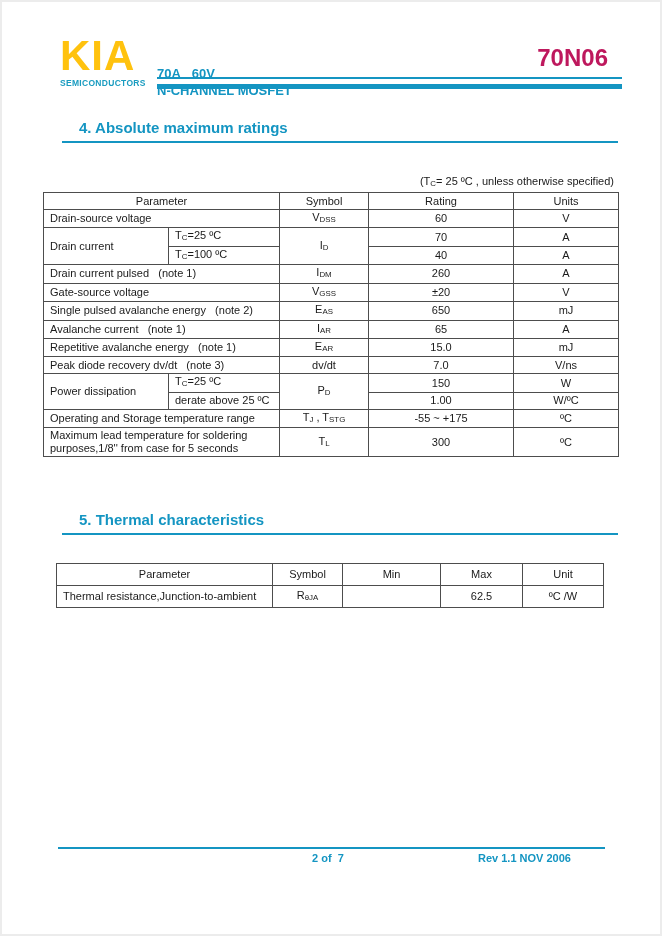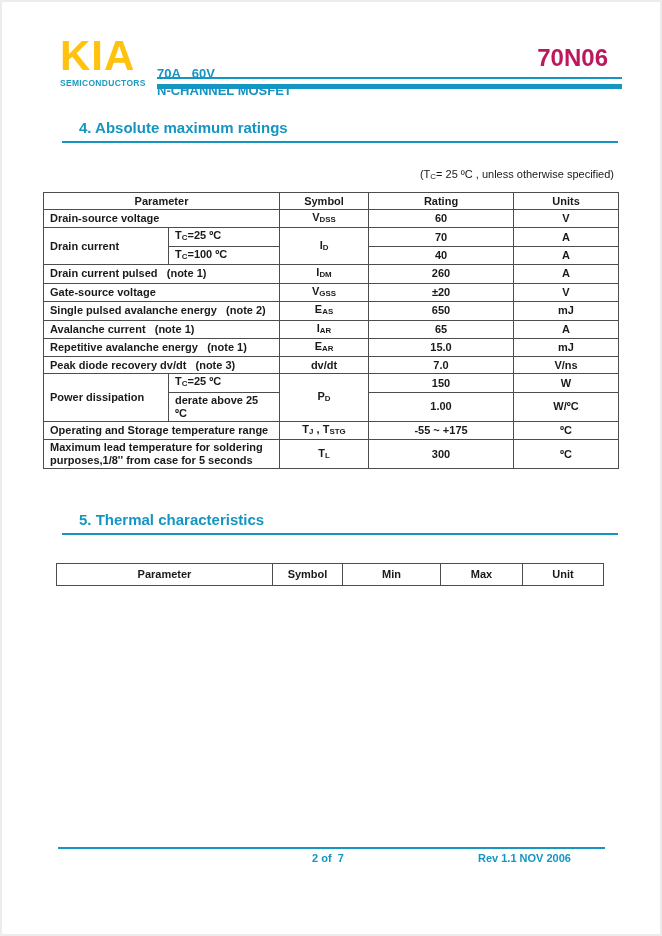--- a/index.html
+++ b/index.html
@@ -40,7 +40,7 @@
   .sec-rule{position:absolute;left:62px;right:44px;height:2px;background:#1495c2;}
 
   .cond{
-    position:absolute;right:48px;top:168px;
+    position:absolute;right:48px;top:175px;
     font-size:11px;color:#1a1a1a;
   }
 

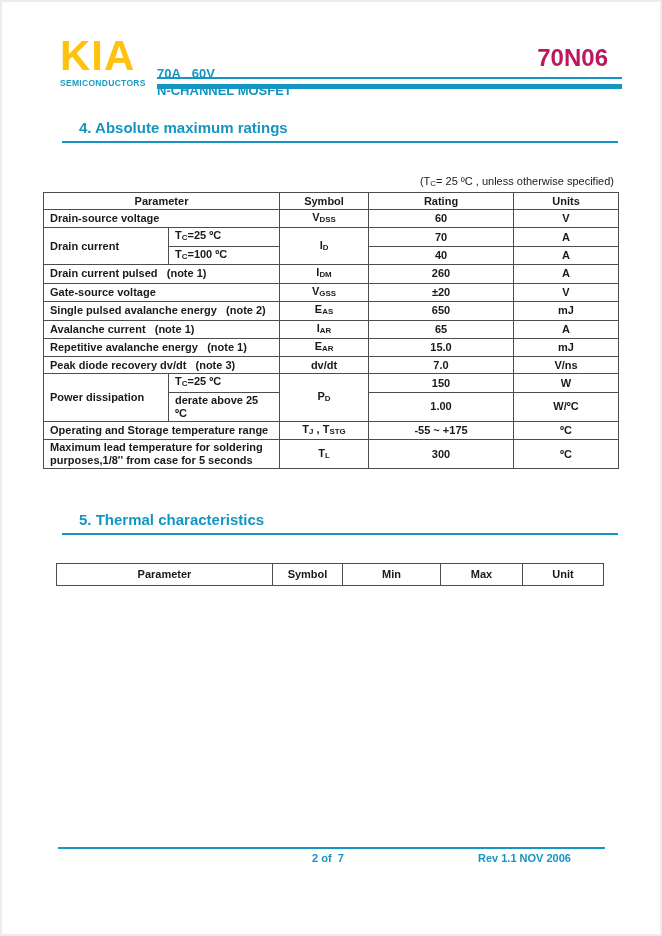--- a/index.html
+++ b/index.html
@@ -45,7 +45,7 @@
   }
 
   
-  table{border-collapse:collapse;table-layout:fixed;font-weight:bold;}
+  table{border-collapse:collapse;table-layout:fixed;}
   td{
     border:1px solid #4d4d4d;
     font-size:11px;line-height:13px;

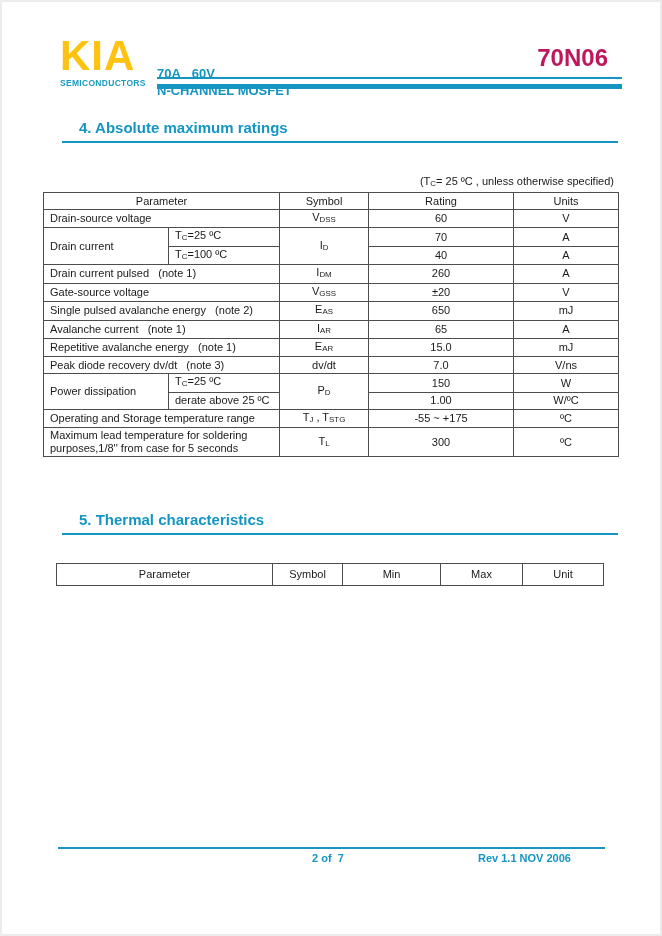--- a/index.html
+++ b/index.html
@@ -205,6 +205,13 @@
     <td class="c">Max</td>
     <td class="c">Unit</td>
   </tr>
+  <tr>
+    <td>Thermal resistance,Junction-to-ambient</td>
+    <td class="c"><span>R</span><sub>θJA</sub></td>
+    <td class="c"></td>
+    <td class="c">62.5</td>
+    <td class="c">ºC /W</td>
+  </tr>
 </tbody>
   </table>
 

